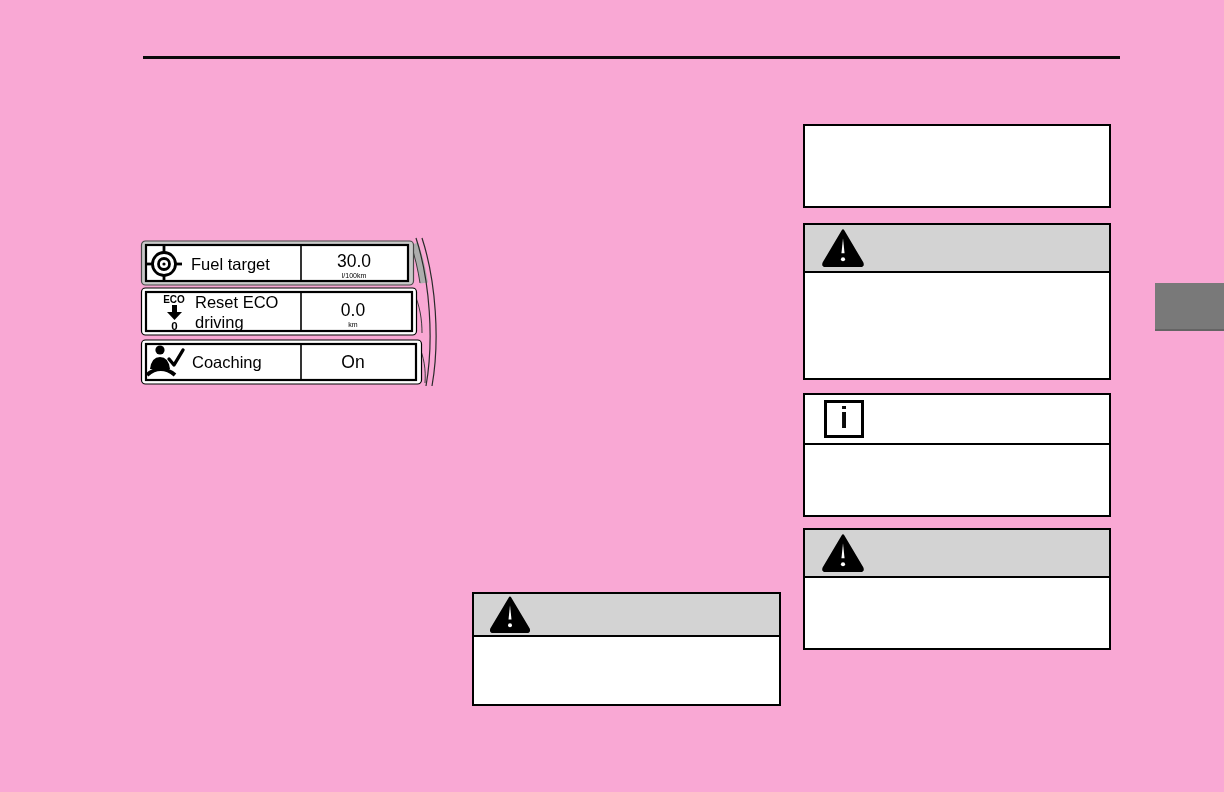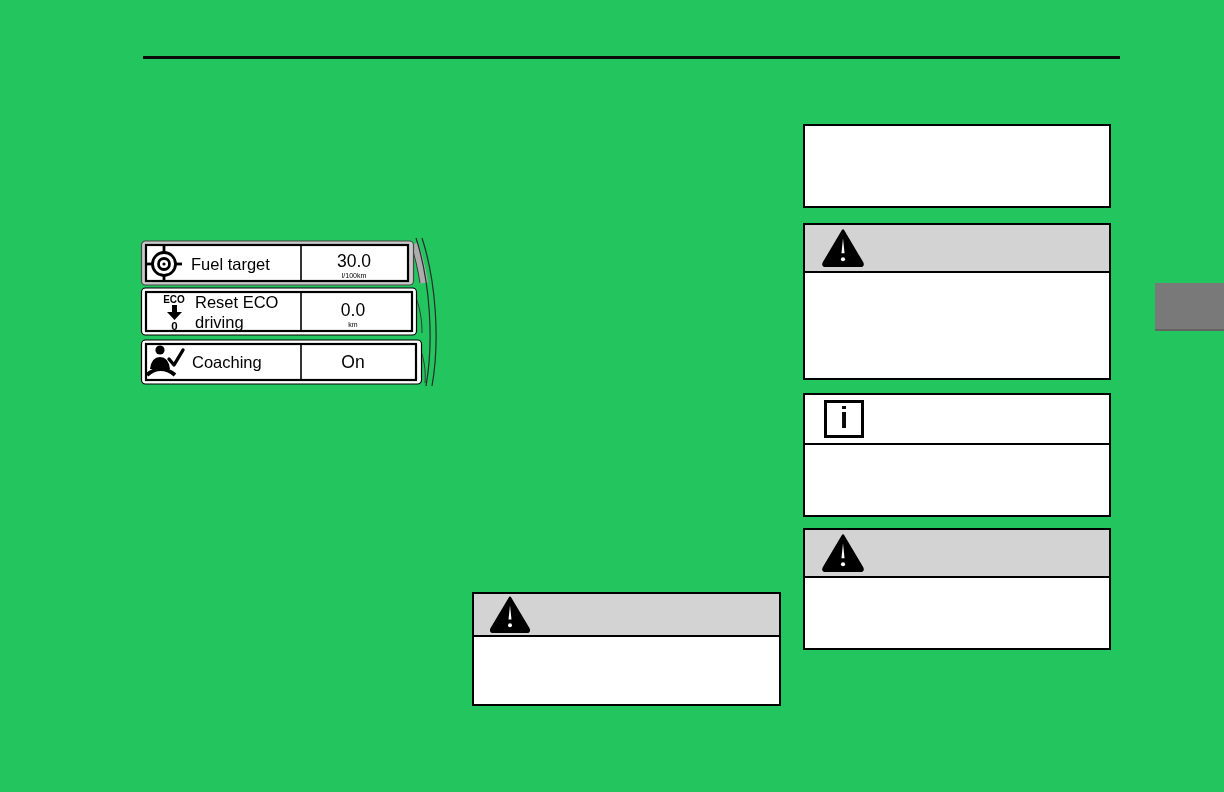--- a/index.html
+++ b/index.html
@@ -8,7 +8,7 @@
     font-family:"Liberation Sans", sans-serif;
     position:relative;overflow:hidden;
   }
-  .page{position:absolute;inset:0;background:#22c55e;}
+  .page{position:absolute;inset:0;background:#f9a8d4;}
   .top-rule{position:absolute;left:143px;top:56px;width:977px;height:3px;background:#0b0b0b;}
   .figure{position:absolute;left:138px;top:236px;}
 

